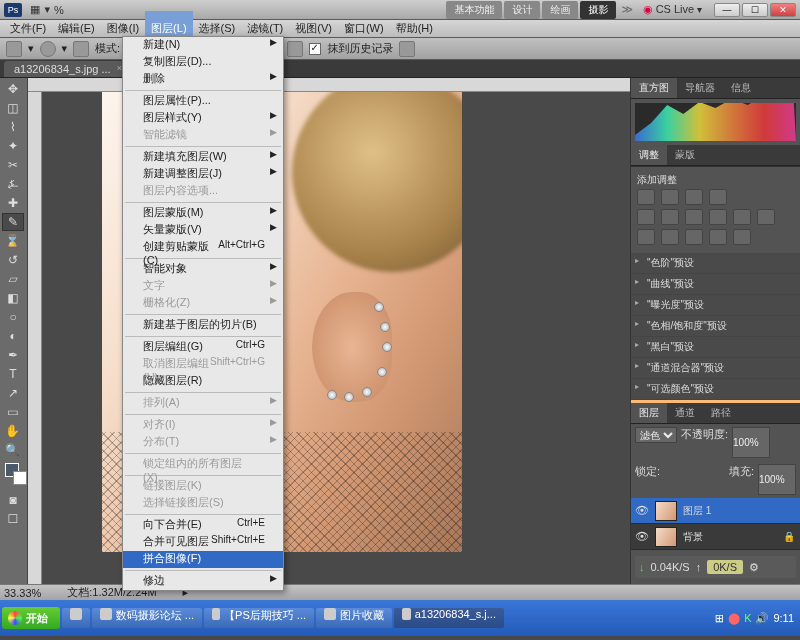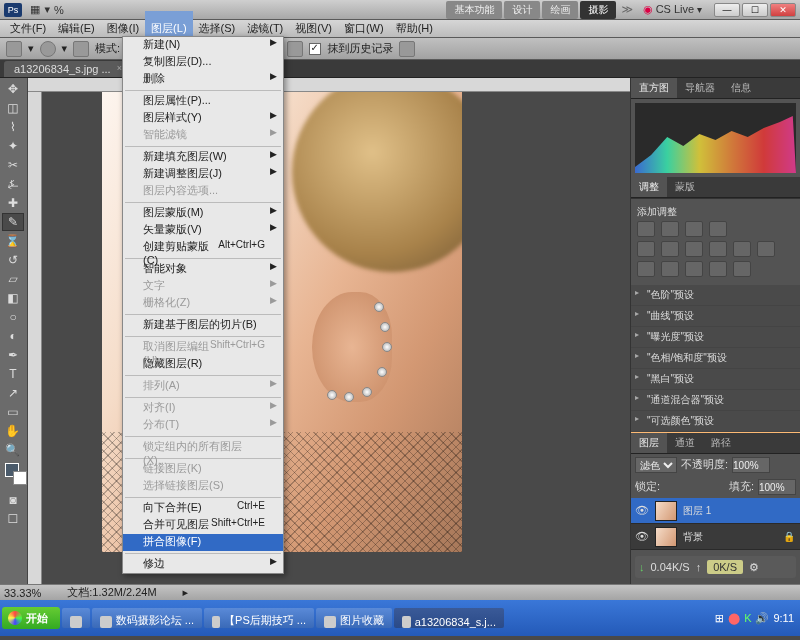--- a/index.html
+++ b/index.html
@@ -363,6 +363,10 @@
       <span>新建基于图层的切片(B)</span>
     </div>
     <div class="sep"></div>
+    <div class="row">
+      <span>图层编组(G)</span>
+      <span class="sc">Ctrl+G</span>
+    </div>
     <div class="row dis">
       <span>取消图层编组(U)</span>
       <span class="sc">Shift+Ctrl+G</span>

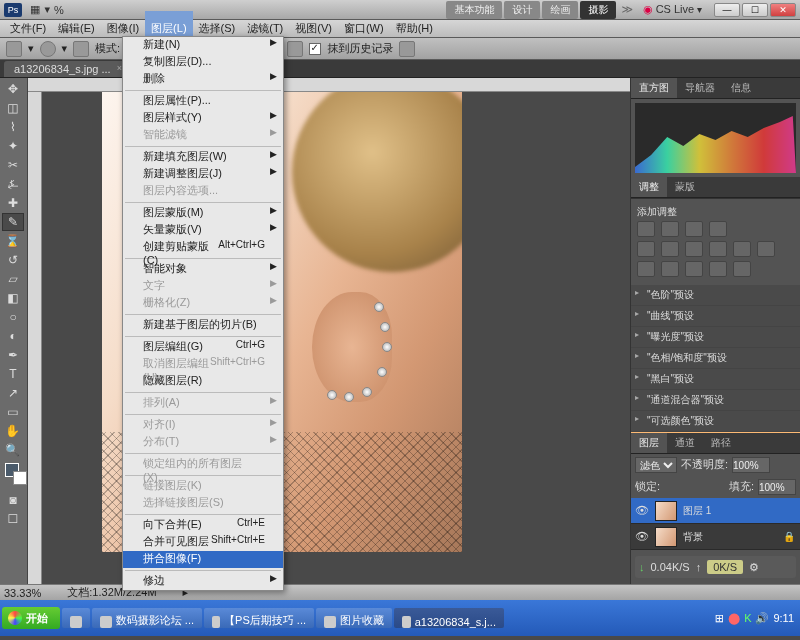--- a/index.html
+++ b/index.html
@@ -67,7 +67,7 @@
 .presets{background:#4a4a4a}
 .presets .pr{padding:3px 4px 3px 16px;font-size:10px;border-bottom:1px solid #444;position:relative}
 .presets .pr::before{content:"▸";position:absolute;left:4px;font-size:8px;color:#aaa}
-.layerpanel{border-top:1px solid #fdba74}
+.layerpanel{border-top:3px solid #fdba74}
 .layerctl{display:flex;gap:4px;padding:3px 4px;font-size:10px;flex-wrap:wrap}
 .layerctl select{background:#666;color:#eee;border:1px solid #444;font-size:10px;height:16px}
 .layerctl input{width:38px;background:#666;color:#eee;border:1px solid #444;font-size:10px;height:16px}

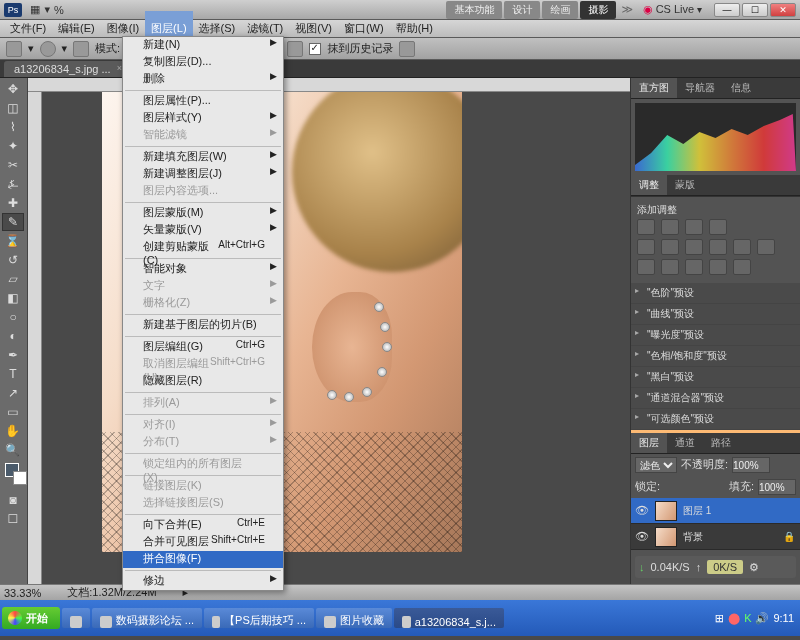--- a/index.html
+++ b/index.html
@@ -70,7 +70,7 @@
 .layerpanel{border-top:3px solid #fdba74}
 .layerctl{display:flex;gap:4px;padding:3px 4px;font-size:10px;flex-wrap:wrap}
 .layerctl select{background:#666;color:#eee;border:1px solid #444;font-size:10px;height:16px}
-.layerctl input{width:38px;background:#666;color:#eee;border:1px solid #444;font-size:10px;height:16px}
+.layerctl input{width:38px;background:#666;color:#eee;border:1px solid #444;font-size:10px;height:31px}
 .layerlist{background:#3a3a3a}
 .layer{display:flex;align-items:center;height:26px;padding:0 4px;gap:6px;border-bottom:1px solid #2a2a2a}
 .layer.sel{background:#316ac5}

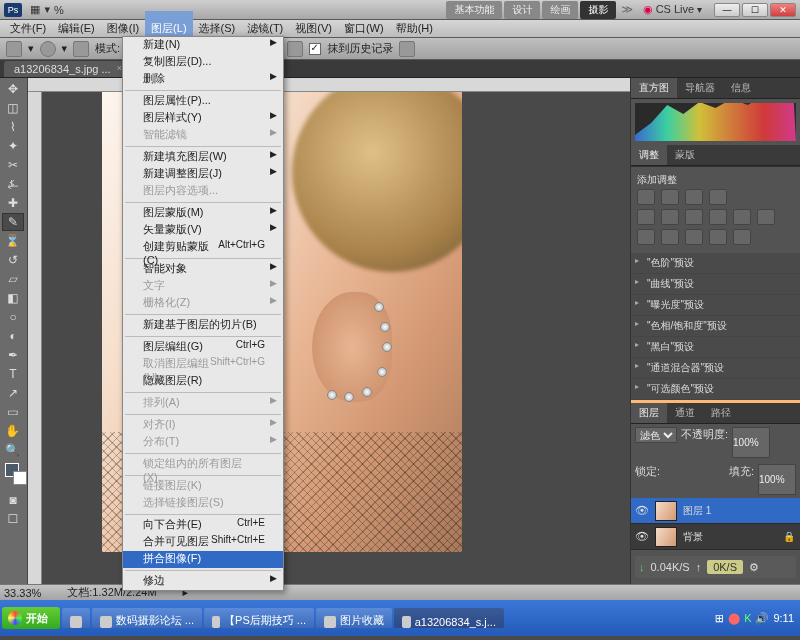--- a/index.html
+++ b/index.html
@@ -85,7 +85,7 @@
 .taskbar{height:36px;background:linear-gradient(#3a77d8,#245ab8);display:flex;align-items:center;padding:0 2px;gap:2px}
 .startbtn{height:22px;padding:0 12px 0 6px;background:linear-gradient(#6c3,#3a2);border-radius:3px;color:#fff;display:flex;align-items:center;gap:4px;font-size:11px;font-weight:bold}
 .startbtn .orb{width:14px;height:14px;border-radius:50%;background:conic-gradient(#f44,#4f4,#44f,#ff4,#f44)}
-.tbtn{height:20px;padding:0 8px;background:linear-gradient(#5a8ad8,#3a6ab8);color:#fff;font-size:10px;border-radius:2px;display:flex;align-items:flex-end;gap:4px;max-width:110px;overflow:hidden;white-space:nowrap}
+.tbtn{height:20px;padding:0 8px;background:linear-gradient(#5a8ad8,#3a6ab8);color:#fff;font-size:10px;border-radius:2px;display:flex;align-items:flex-start;gap:4px;max-width:110px;overflow:hidden;white-space:nowrap}
 .tbtn .ti{width:12px;height:12px;background:#ccc;border-radius:2px}
 .tbtn.act{background:linear-gradient(#3a5a98,#2a4a88)}
 .tray{margin-left:auto;display:flex;align-items:center;gap:4px;color:#fff;font-size:10px;padding:0 4px}

